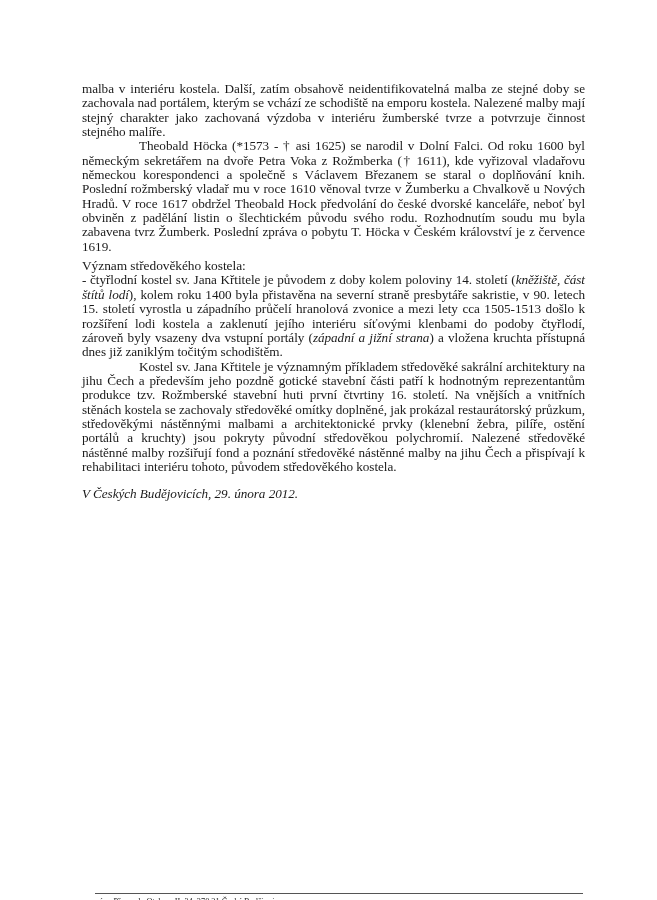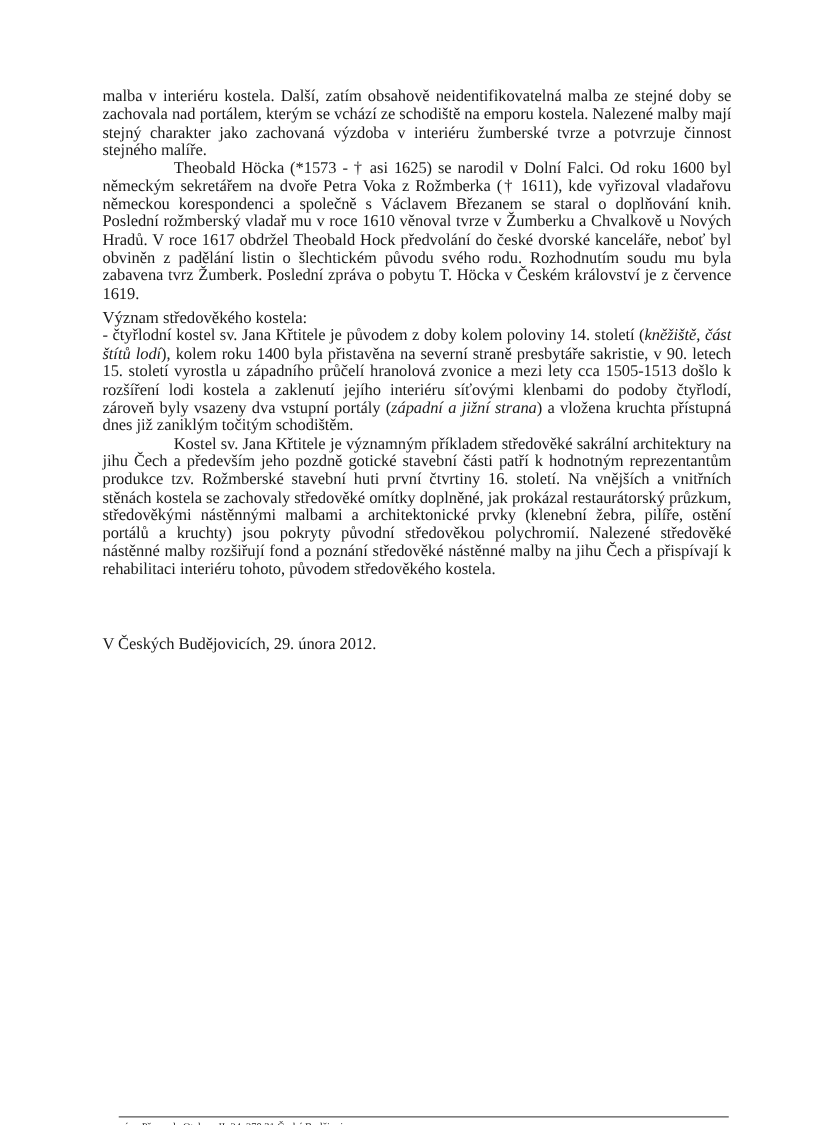--- a/index.html
+++ b/index.html
@@ -7,7 +7,7 @@
       width:657px; height:900px; background:#ffffff; position:relative; overflow:hidden;
       font-family: "Liberation Serif", "DejaVu Serif", serif; color:#1a1a1a;
     }
-    .page { position:absolute; left:82px; top:70px; width:503px; }
+    .page { position:absolute; left:82px; top:82px; width:503px; }
     .p {
       font-size:13.2px; line-height:14.35px; text-align:justify; margin:0;
       letter-spacing:-0.05px;

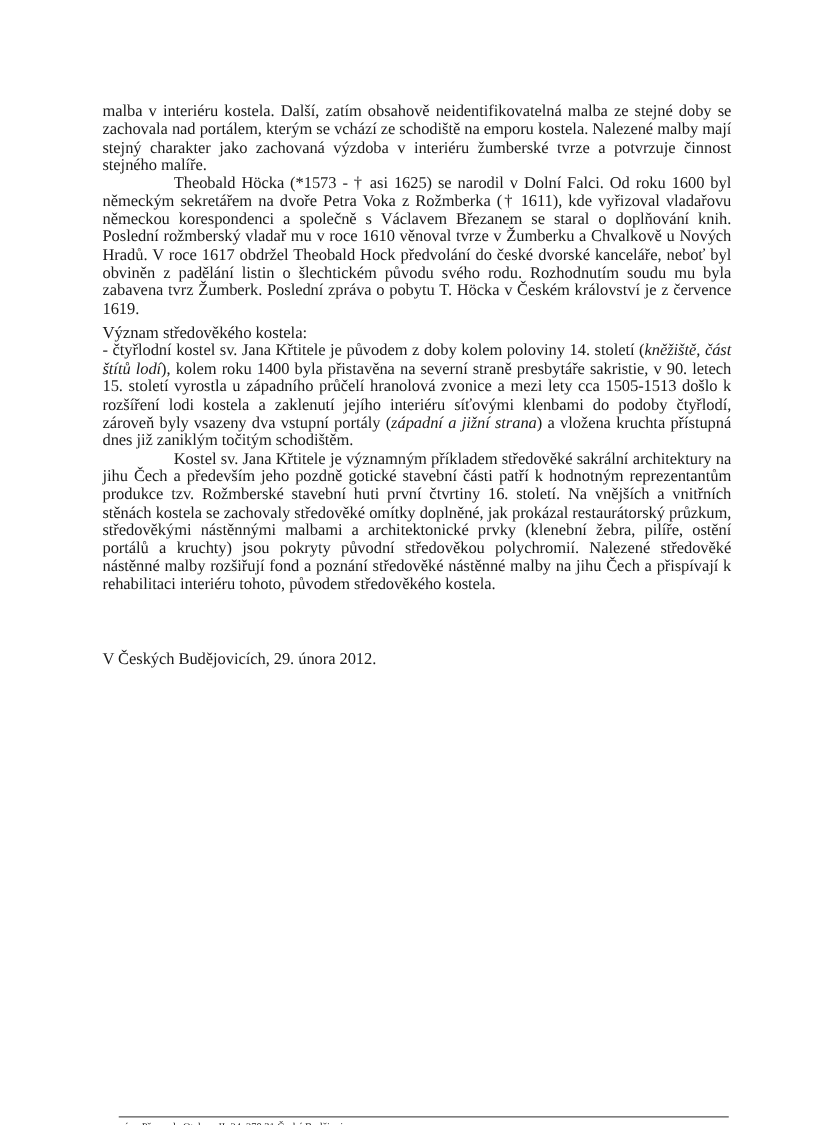--- a/index.html
+++ b/index.html
@@ -14,7 +14,7 @@
     }
     .indent { text-indent:57px; }
     .heading { font-weight:normal; font-size:13.4px; line-height:14.35px; margin-top:5px; }
-    .date { font-size:13.2px; line-height:14.35px; margin-top:46px; }
+    .date { font-style:italic; font-size:13.2px; line-height:14.35px; margin-top:13px; }
     .footer { position:absolute; left:95px; top:893px; width:488px; }
     .footer-rule { height:0; border-top:1.5px solid #555; margin-bottom:3px; }
     .footer-line { font-size:8.3px; line-height:10px; color:#222; white-space:nowrap; }

